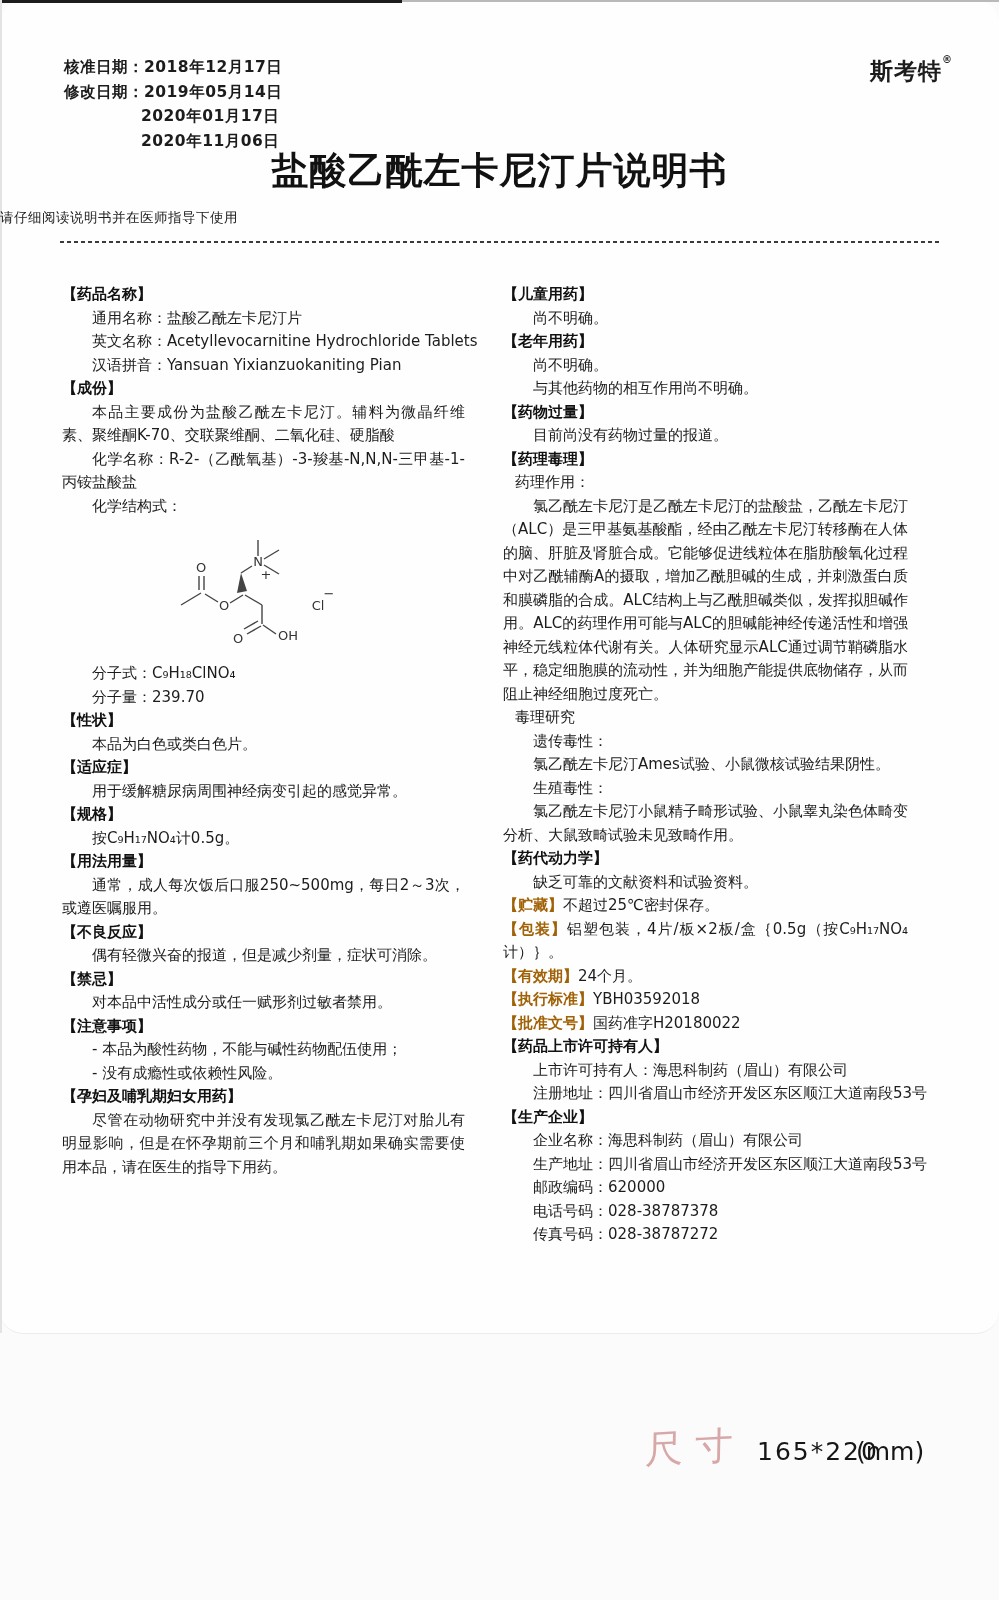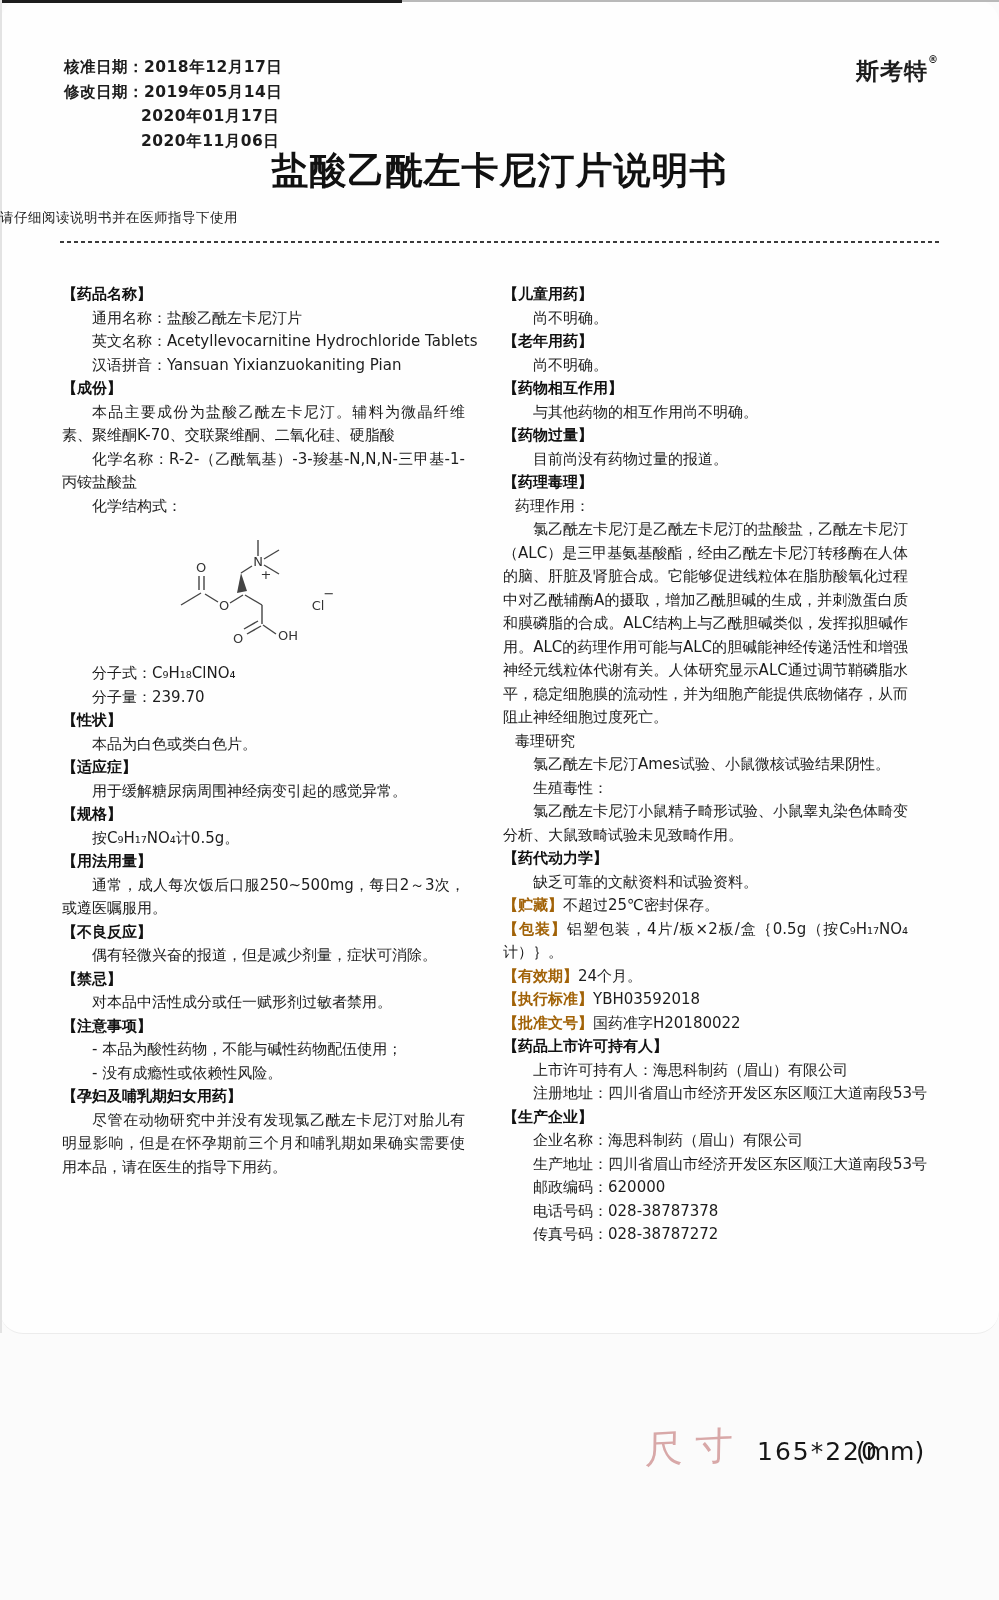--- a/index.html
+++ b/index.html
@@ -17,7 +17,7 @@
 
   .dates{position:absolute;top:55px;left:64px;font-size:15.5px;font-weight:700;line-height:24.5px;letter-spacing:.5px;}
   .dates .cont{padding-left:77px;}
-  .brand{position:absolute;top:56px;right:60px;font-size:23px;font-weight:700;letter-spacing:1px;}
+  .brand{position:absolute;top:56px;right:46px;font-size:23px;font-weight:700;letter-spacing:1px;}
   .brand sup{font-size:10px;font-weight:700;vertical-align:top;position:relative;top:-2px;}
 
   .title{position:absolute;top:146px;left:0;width:100%;text-align:center;font-size:37px;font-weight:700;letter-spacing:1px;color:#111;}

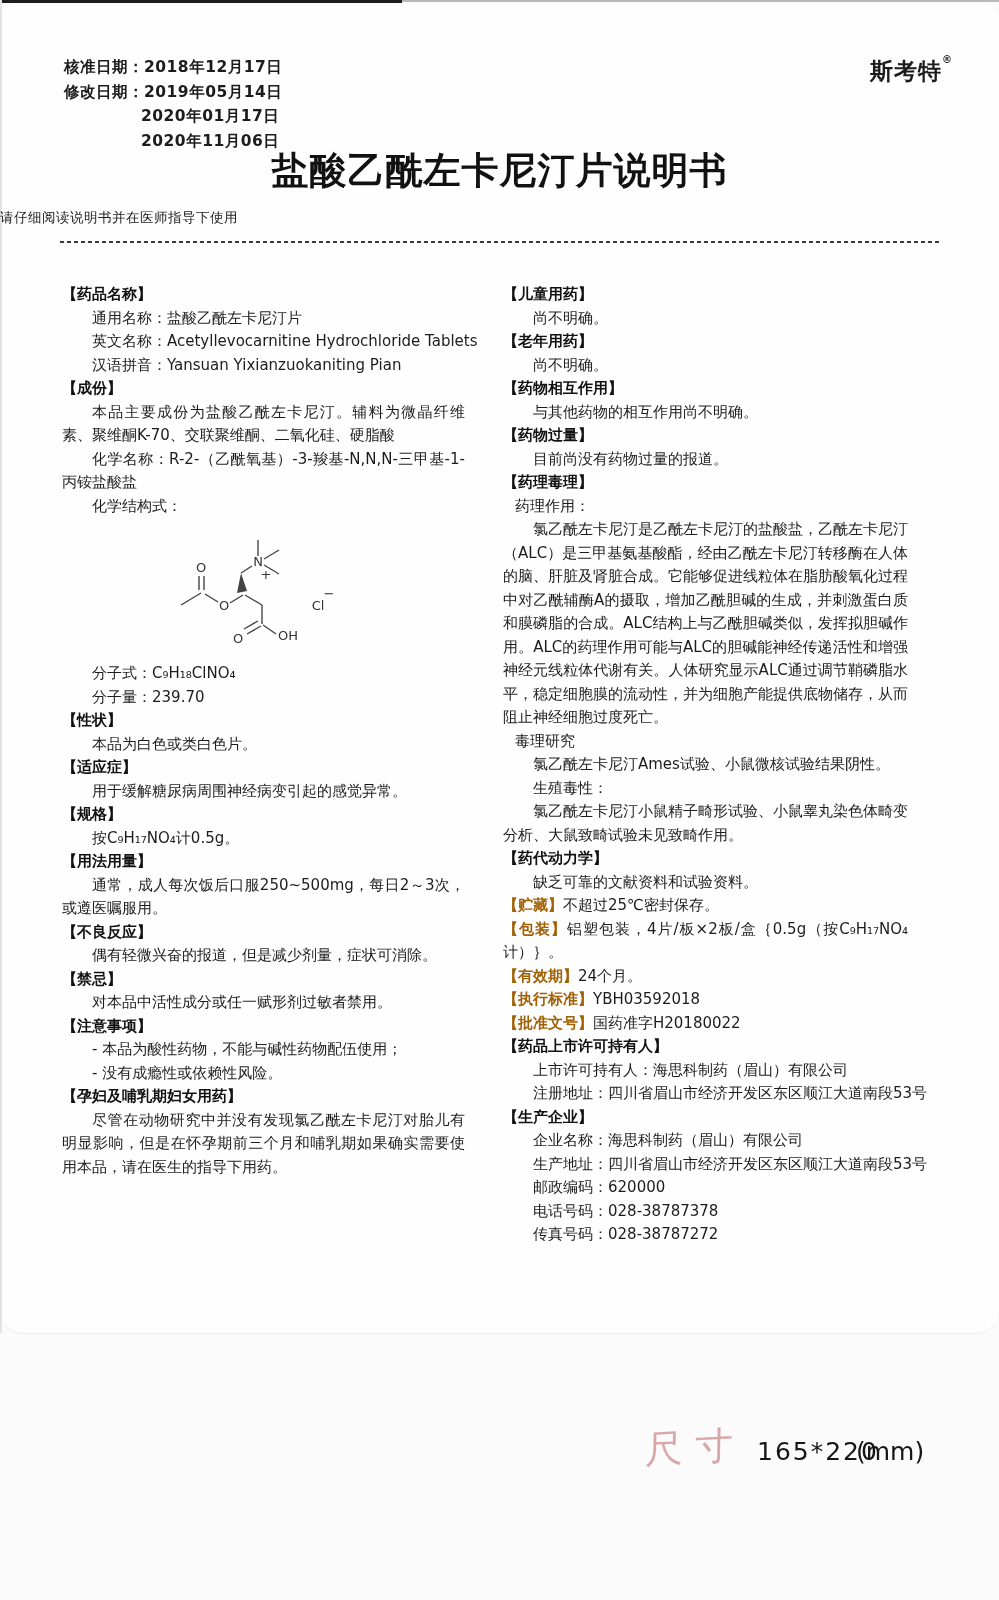--- a/index.html
+++ b/index.html
@@ -144,7 +144,6 @@
       <p class="h">【老年用药】</p>
       <p class="ind">尚不明确。</p>
 
-      <p class="h">【药物相互作用】</p>
       <p class="ind">与其他药物的相互作用尚不明确。</p>
 
       <p class="h">【药物过量】</p>

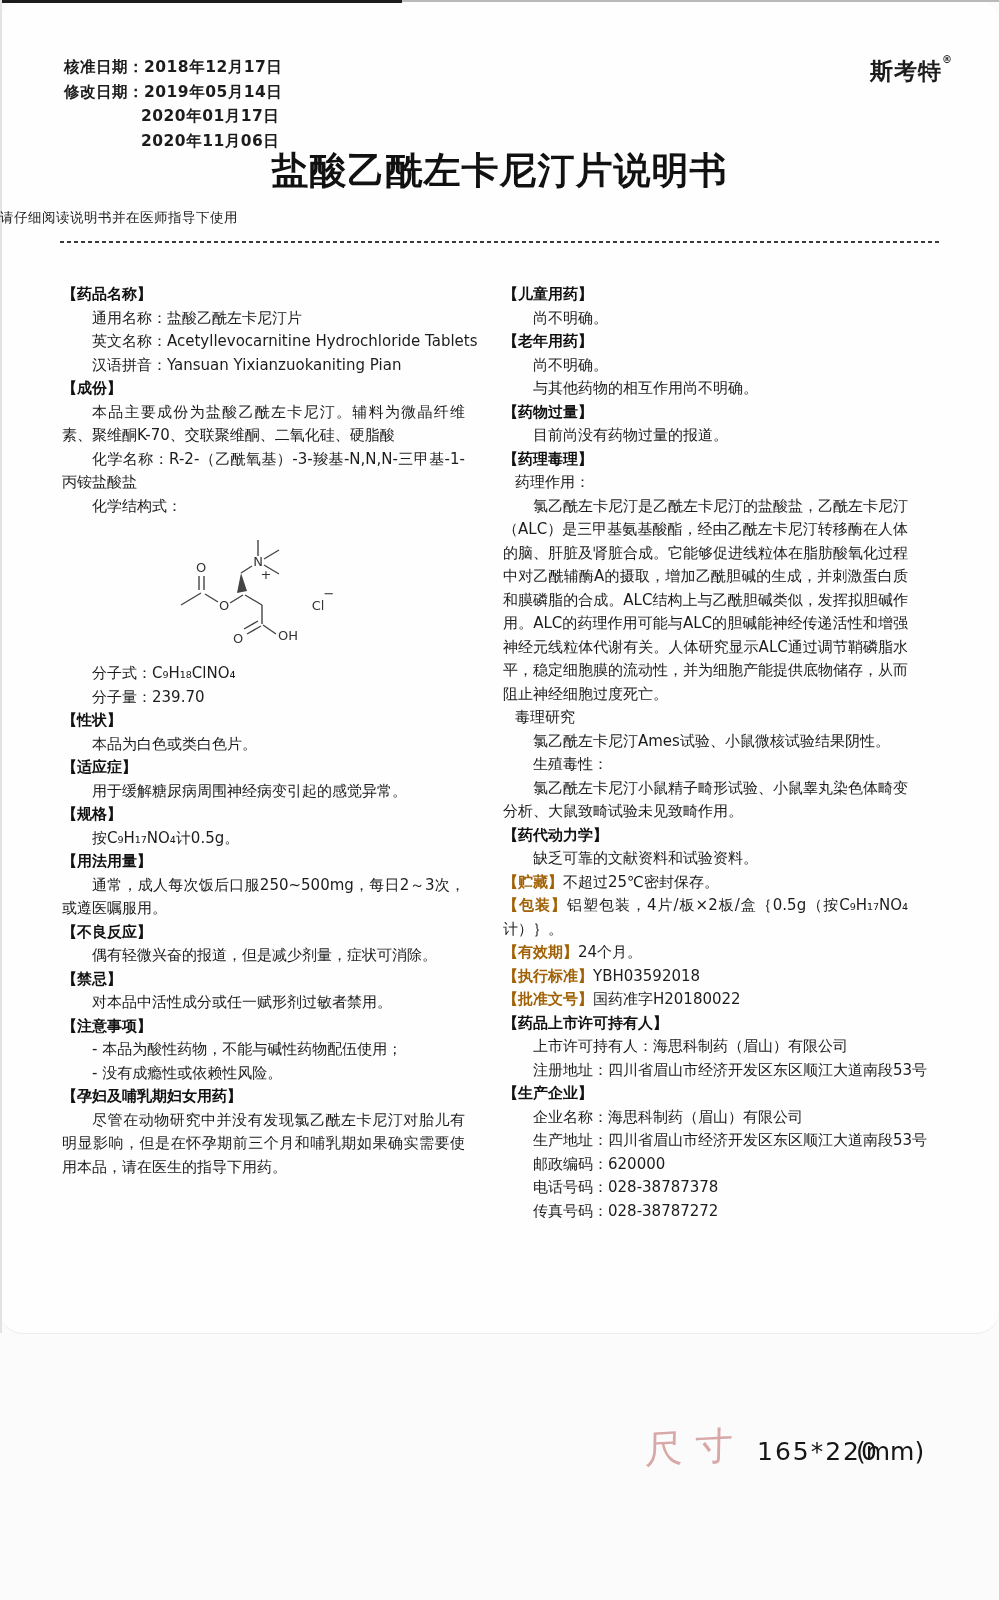--- a/index.html
+++ b/index.html
@@ -153,6 +153,7 @@
       <p class="ind-sm">药理作用：</p>
       <p class="ind">氯乙酰左卡尼汀是乙酰左卡尼汀的盐酸盐，乙酰左卡尼汀（ALC）是三甲基氨基酸酯，经由乙酰左卡尼汀转移酶在人体的脑、肝脏及肾脏合成。它能够促进线粒体在脂肪酸氧化过程中对乙酰辅酶A的摄取，增加乙酰胆碱的生成，并刺激蛋白质和膜磷脂的合成。ALC结构上与乙酰胆碱类似，发挥拟胆碱作用。ALC的药理作用可能与ALC的胆碱能神经传递活性和增强神经元线粒体代谢有关。人体研究显示ALC通过调节鞘磷脂水平，稳定细胞膜的流动性，并为细胞产能提供底物储存，从而阻止神经细胞过度死亡。</p>
       <p class="ind-sm">毒理研究</p>
+      <p class="ind">遗传毒性：</p>
       <p class="ind">氯乙酰左卡尼汀Ames试验、小鼠微核试验结果阴性。</p>
       <p class="ind">生殖毒性：</p>
       <p class="ind">氯乙酰左卡尼汀小鼠精子畸形试验、小鼠睾丸染色体畸变分析、大鼠致畸试验未见致畸作用。</p>

